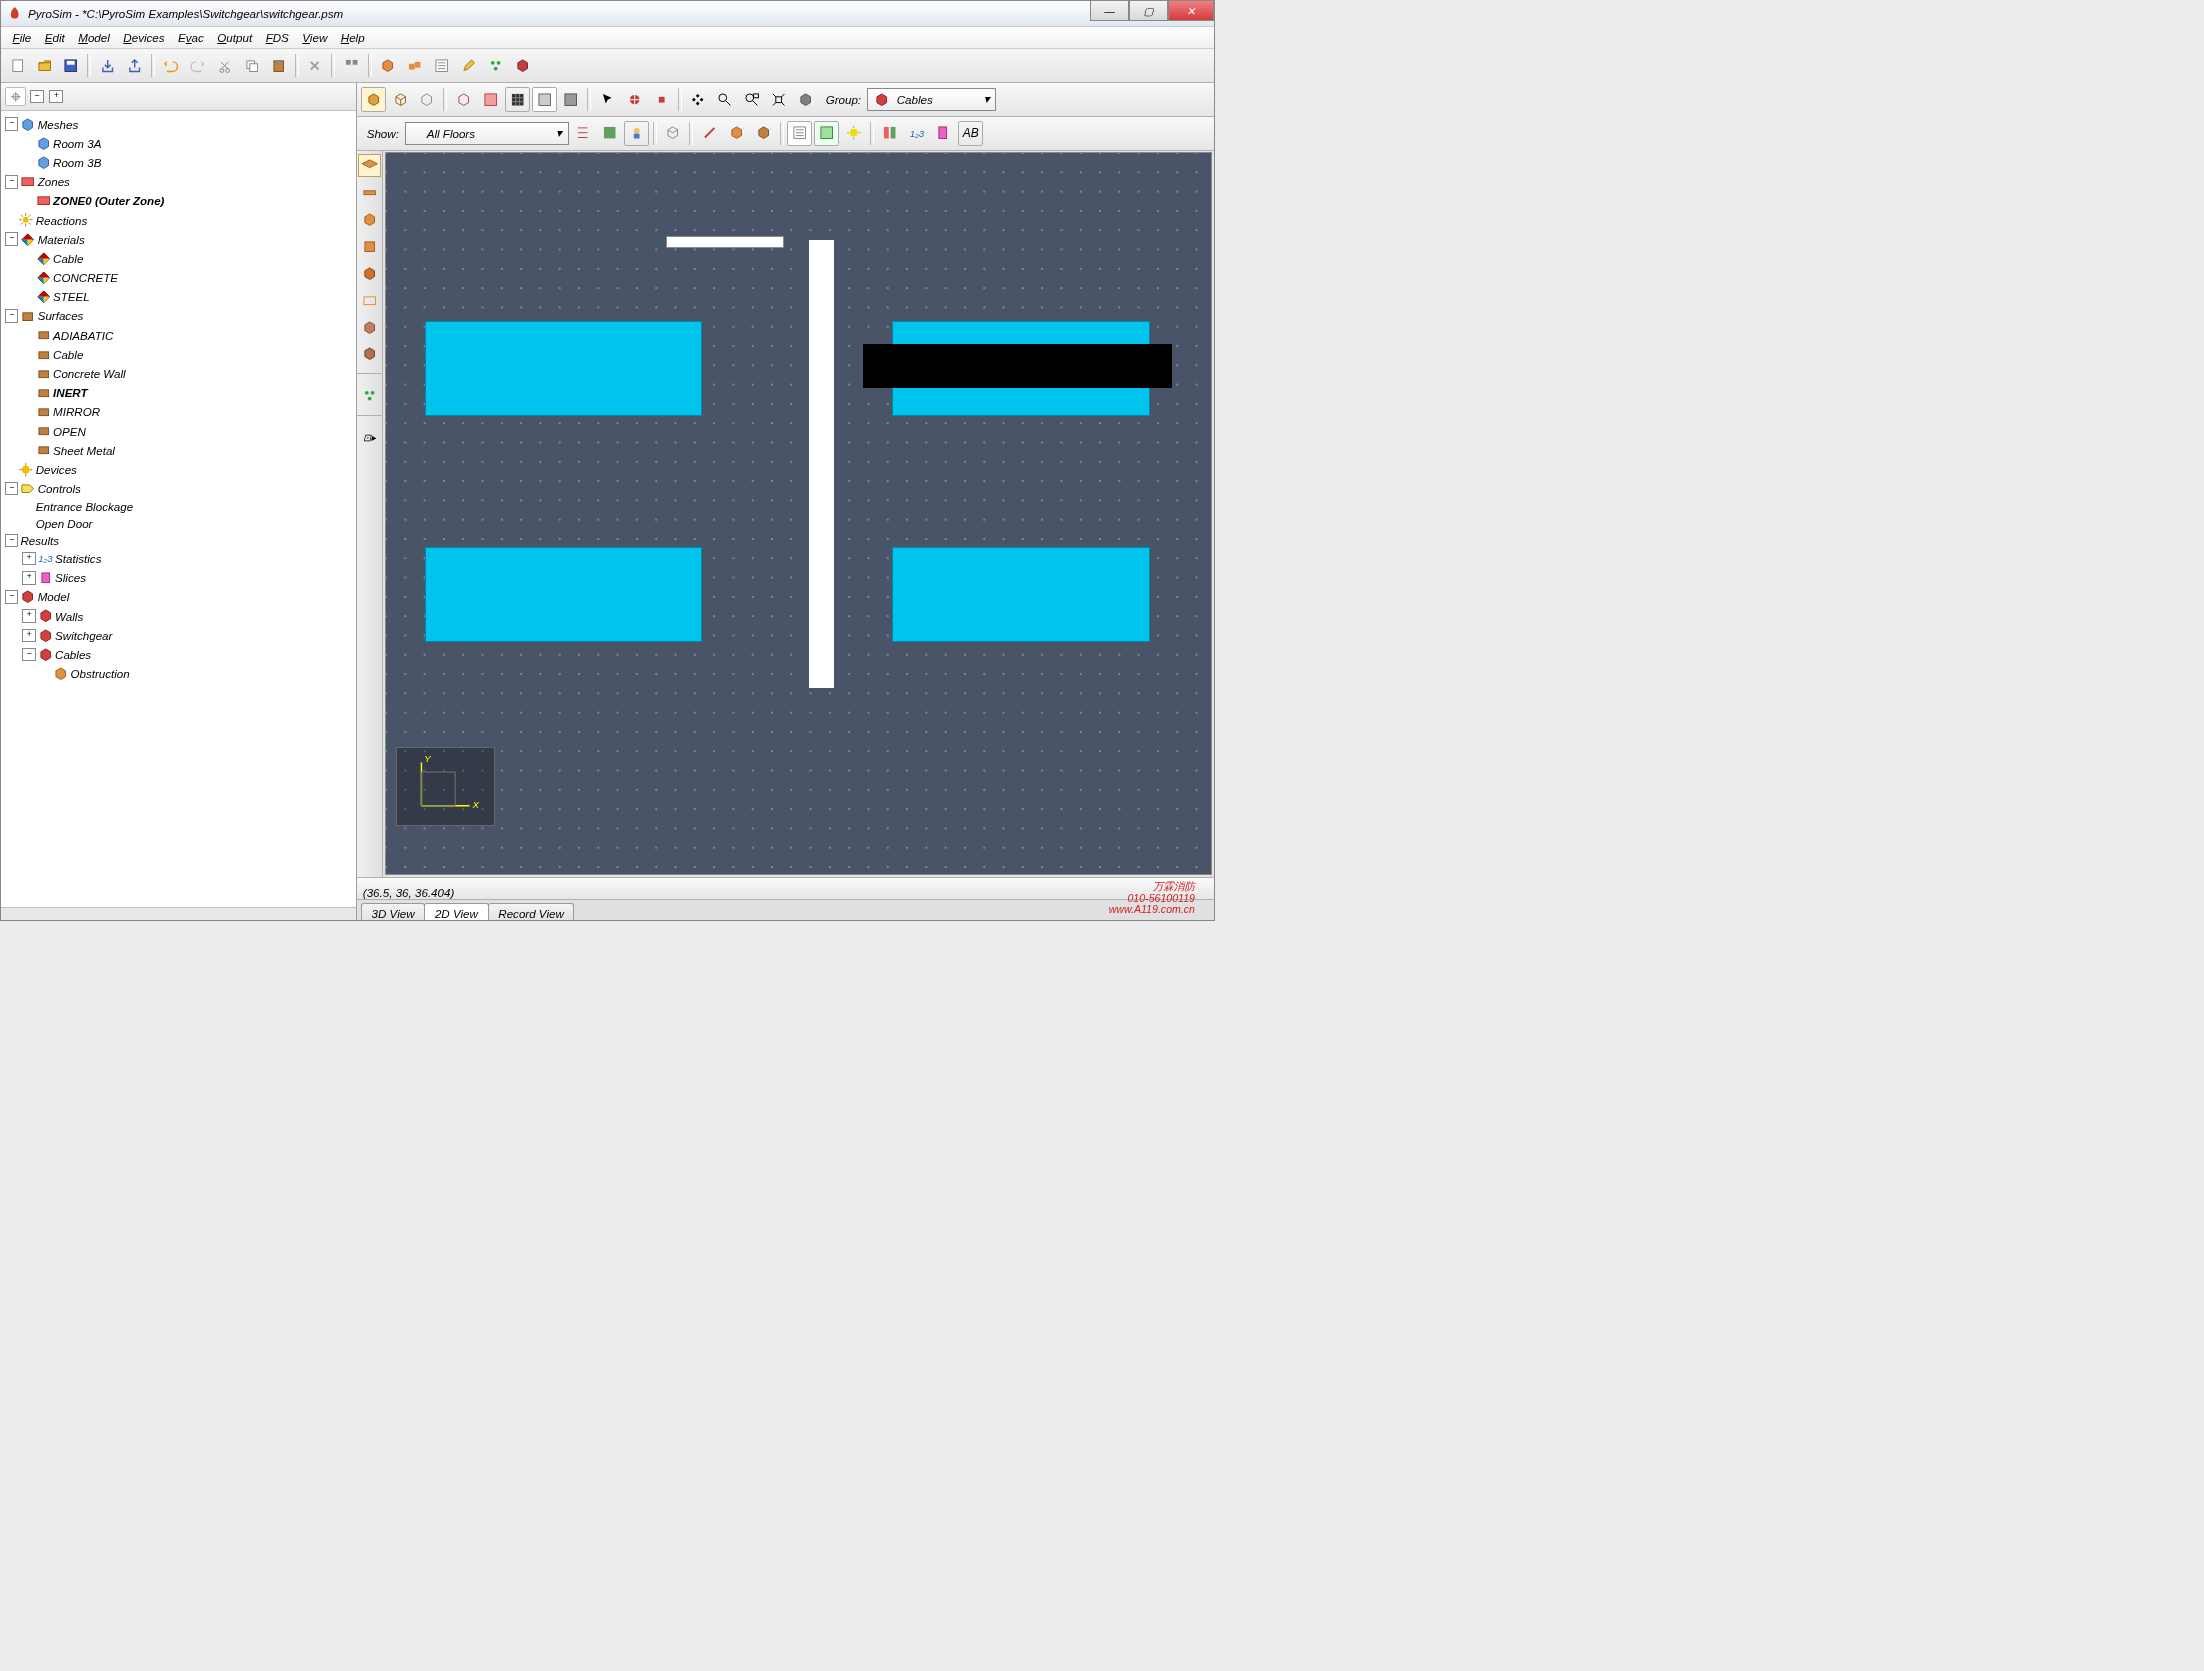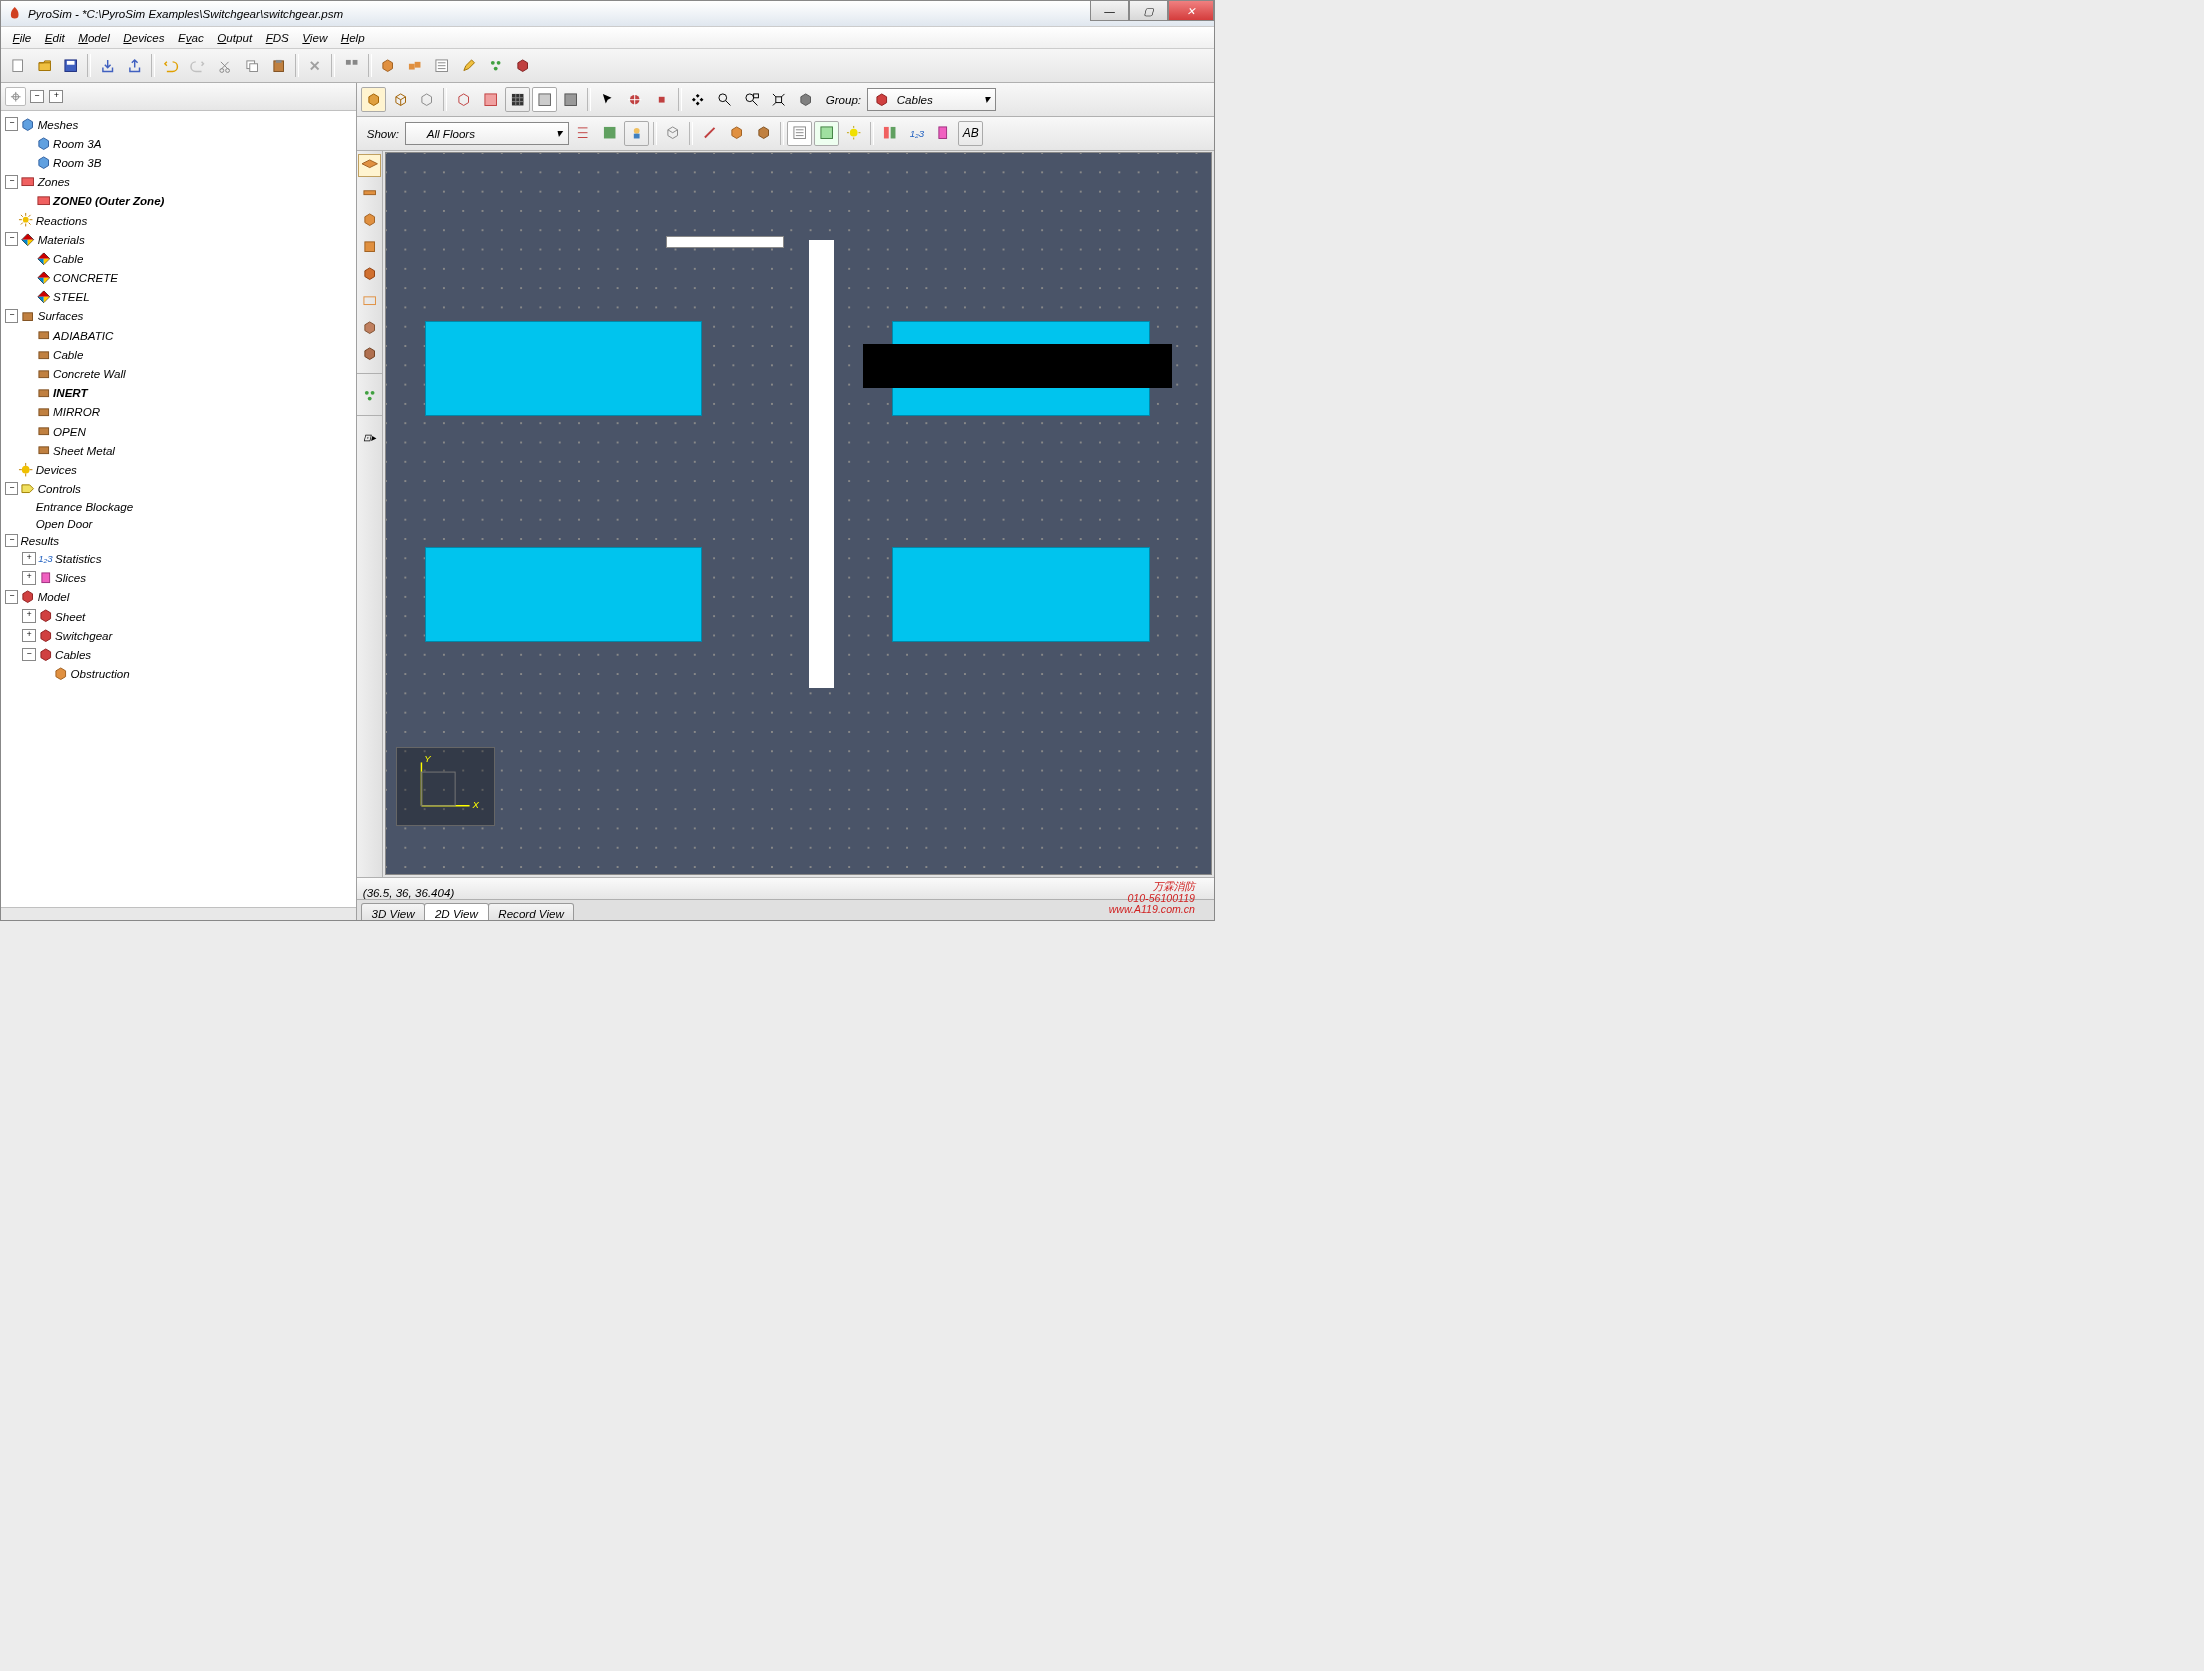--- a/index.html
+++ b/index.html
@@ -456,7 +456,7 @@
                     <path d="M2 4l5-3 5 3v6l-5 3-5-3z" fill="#d04040" stroke="#902020"></path>
                   </svg>
                 </span>
-                <span>Sheet</span>
+                <span>Walls</span>
               </li>
             <li>
                 <span class="expander">+</span>

